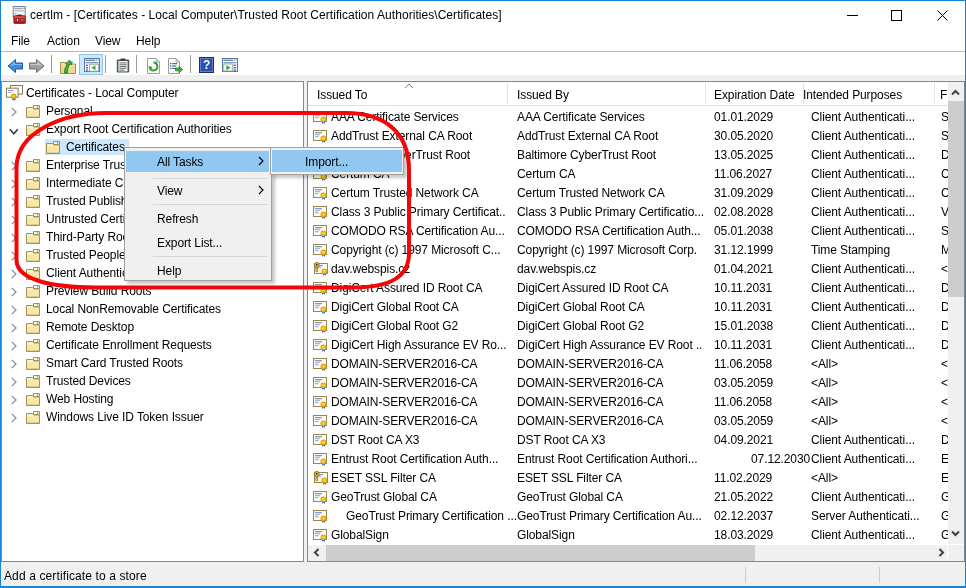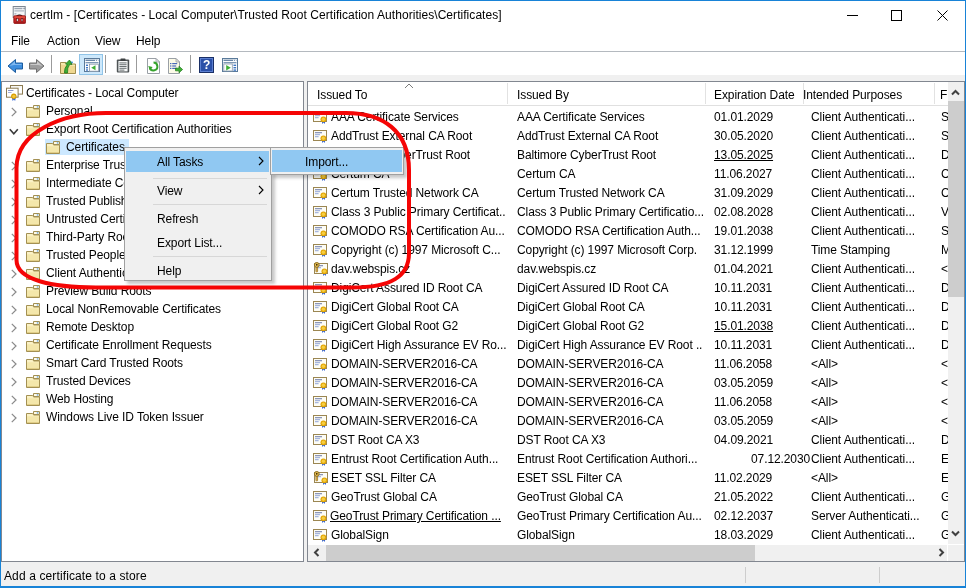--- a/index.html
+++ b/index.html
@@ -416,7 +416,7 @@
 </svg></div>
 <div class="lrow" style="left:331px;top:146px;width:175px;">Baltimore CyberTrust Root</div>
 <div class="lrow" style="left:517px;top:146px;width:186px;">Baltimore CyberTrust Root</div>
-<div class="lrow" style="left:714px;top:146px;width:88px;text-decoration:underline;">13.05.2025</div>
+<div class="lrow" style="left:714px;top:146px;width:88px;">13.05.2025</div>
 <div class="lrow" style="left:811px;top:146px;width:124px;">Client Authenticati...</div>
 <div class="lrow" style="left:941px;top:146px;width:10px;">D</div>
 <div class="licon" style="left:313px;top:167px;"><svg width="15" height="15" viewBox="0 0 15 15">

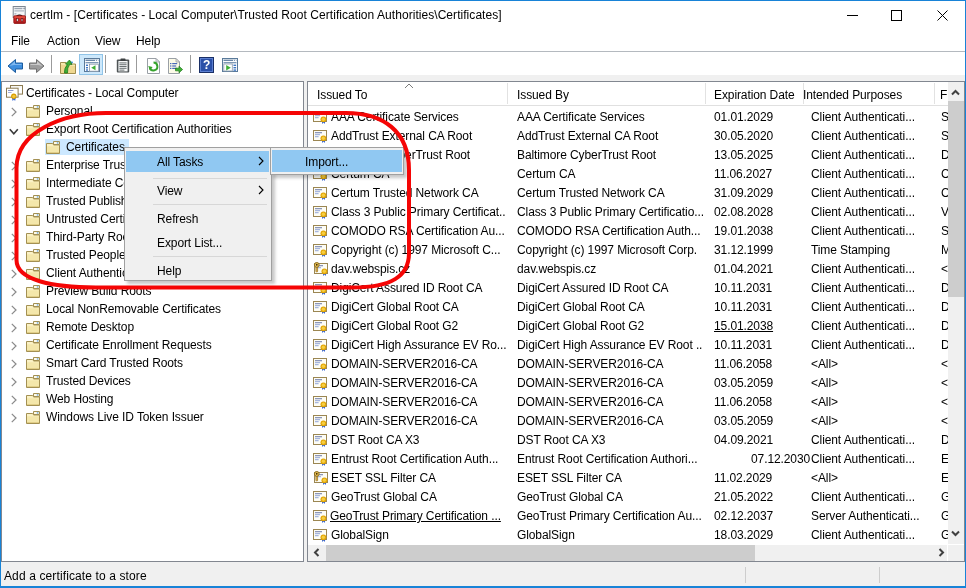--- a/index.html
+++ b/index.html
@@ -472,7 +472,7 @@
 </svg></div>
 <div class="lrow" style="left:331px;top:222px;width:175px;">COMODO RSA Certification Au...</div>
 <div class="lrow" style="left:517px;top:222px;width:186px;">COMODO RSA Certification Auth...</div>
-<div class="lrow" style="left:714px;top:222px;width:88px;">19.01.2038</div>
+<div class="lrow" style="left:714px;top:222px;width:88px;">05.01.2038</div>
 <div class="lrow" style="left:811px;top:222px;width:124px;">Client Authenticati...</div>
 <div class="lrow" style="left:941px;top:222px;width:10px;">S</div>
 <div class="licon" style="left:313px;top:243px;"><svg width="15" height="15" viewBox="0 0 15 15">

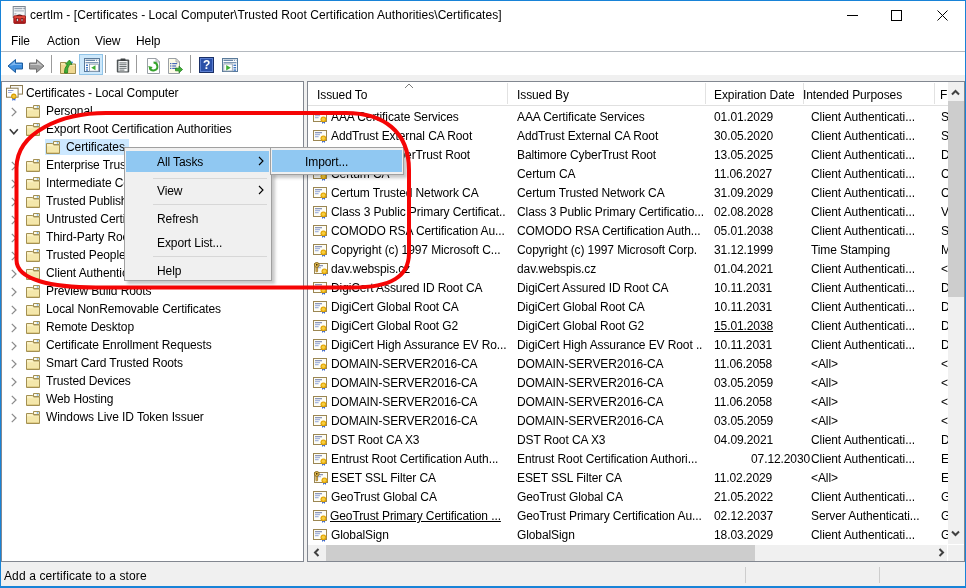--- a/index.html
+++ b/index.html
@@ -544,7 +544,7 @@
 </svg></div>
 <div class="lrow" style="left:331px;top:317px;width:175px;">DigiCert Global Root G2</div>
 <div class="lrow" style="left:517px;top:317px;width:186px;">DigiCert Global Root G2</div>
-<div class="lrow" style="left:714px;top:317px;width:88px;text-decoration:underline;">15.01.2038</div>
+<div class="lrow" style="left:714px;top:317px;width:88px;">15.01.2038</div>
 <div class="lrow" style="left:811px;top:317px;width:124px;">Client Authenticati...</div>
 <div class="lrow" style="left:941px;top:317px;width:10px;">D</div>
 <div class="licon" style="left:313px;top:338px;"><svg width="15" height="15" viewBox="0 0 15 15">

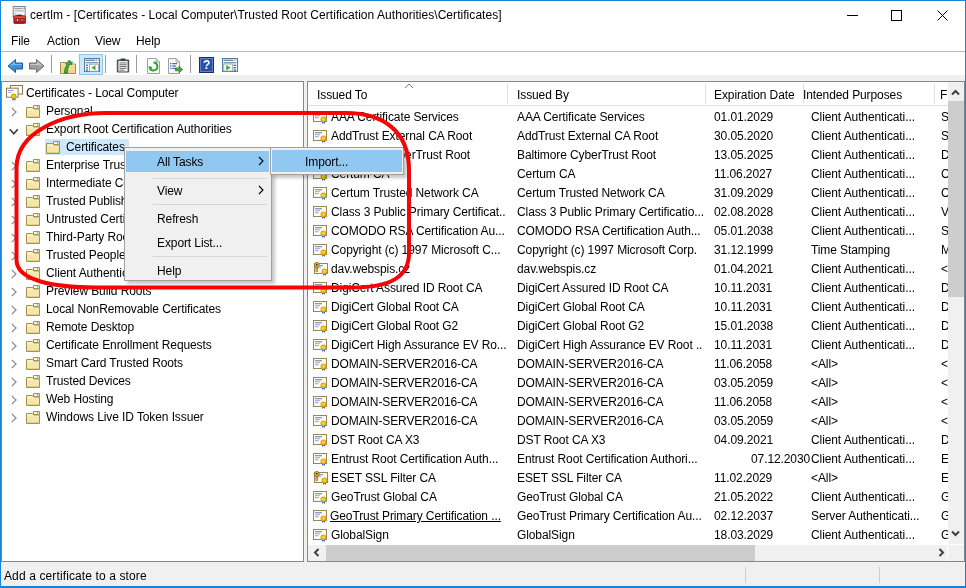--- a/index.html
+++ b/index.html
@@ -684,7 +684,7 @@
 <circle cx="10.4" cy="9.3" r="2.9" fill="#e2a400"></circle>
 <circle cx="10.4" cy="9.3" r="1.7" fill="#f6ce43"></circle>
 </svg></div>
-<div class="lrow" style="left:330px;top:507px;width:175px;text-decoration:underline;">GeoTrust Primary Certification ...</div>
+<div class="lrow" style="left:346px;top:507px;width:175px;">GeoTrust Primary Certification ...</div>
 <div class="lrow" style="left:517px;top:507px;width:186px;">GeoTrust Primary Certification Au...</div>
 <div class="lrow" style="left:714px;top:507px;width:88px;">02.12.2037</div>
 <div class="lrow" style="left:811px;top:507px;width:124px;">Server Authenticati...</div>

